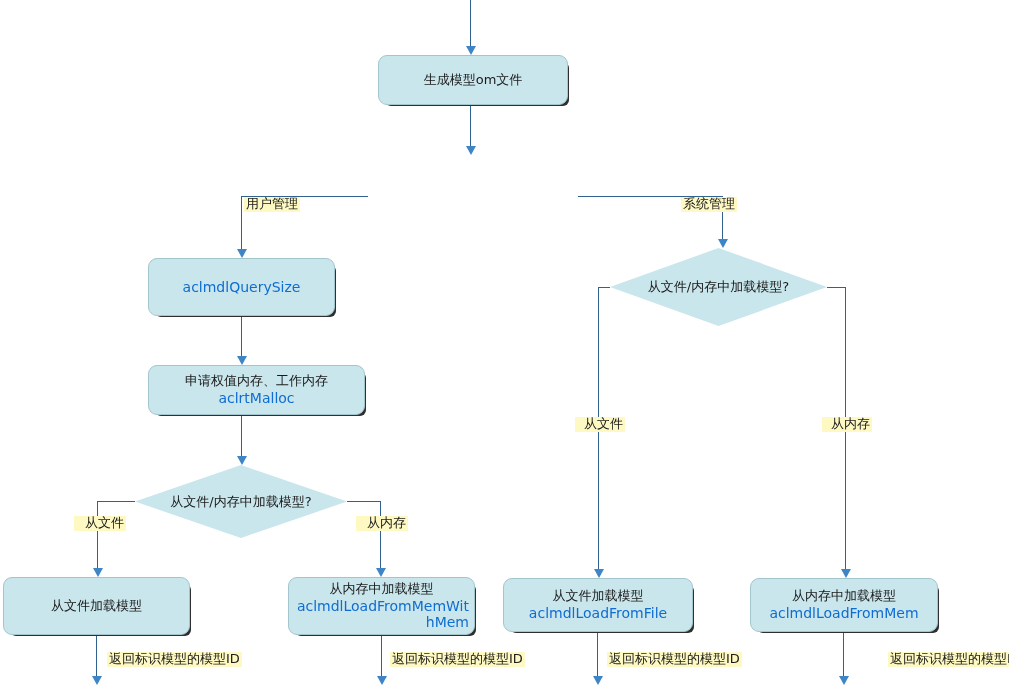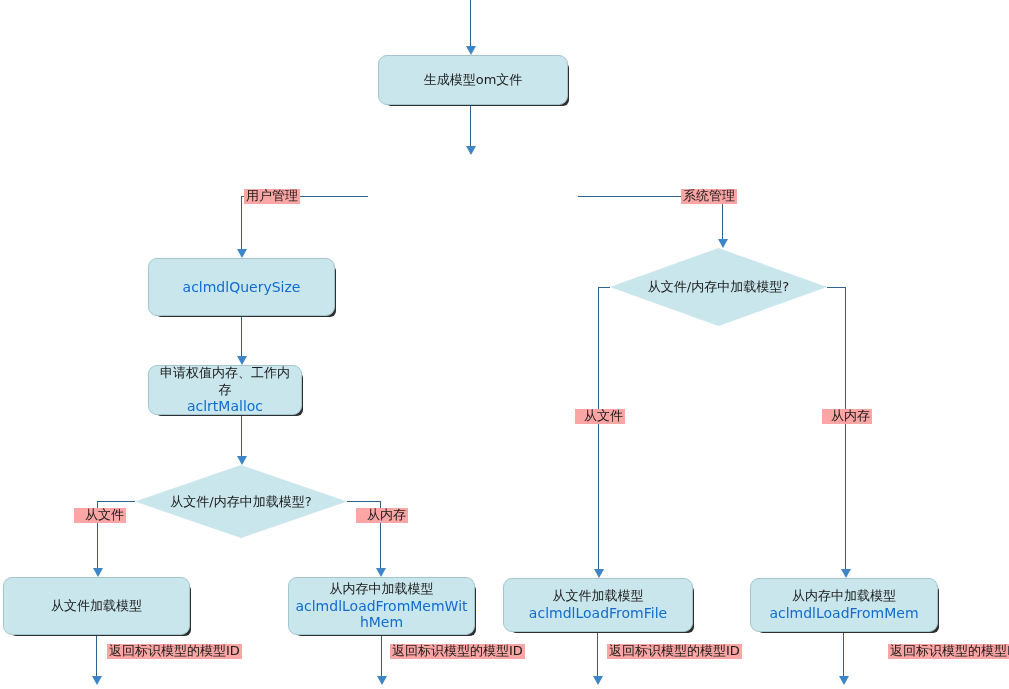--- a/index.html
+++ b/index.html
@@ -17,7 +17,7 @@
     position:absolute;box-sizing:border-box;background:var(--node-fill,#c9e6ec);
     border:1px solid var(--node-border,#a3c6ce);border-radius:9px;
     display:flex;flex-direction:column;justify-content:center;align-items:center;
-    text-align:center;font-size:13px;line-height:1.28;padding:3px 5px;
+    text-align:right;font-size:13px;line-height:1.28;padding:3px 5px;
     box-shadow:4px 4px 0 -3px #2f2f2f;z-index:2;
   }
   .diamond{

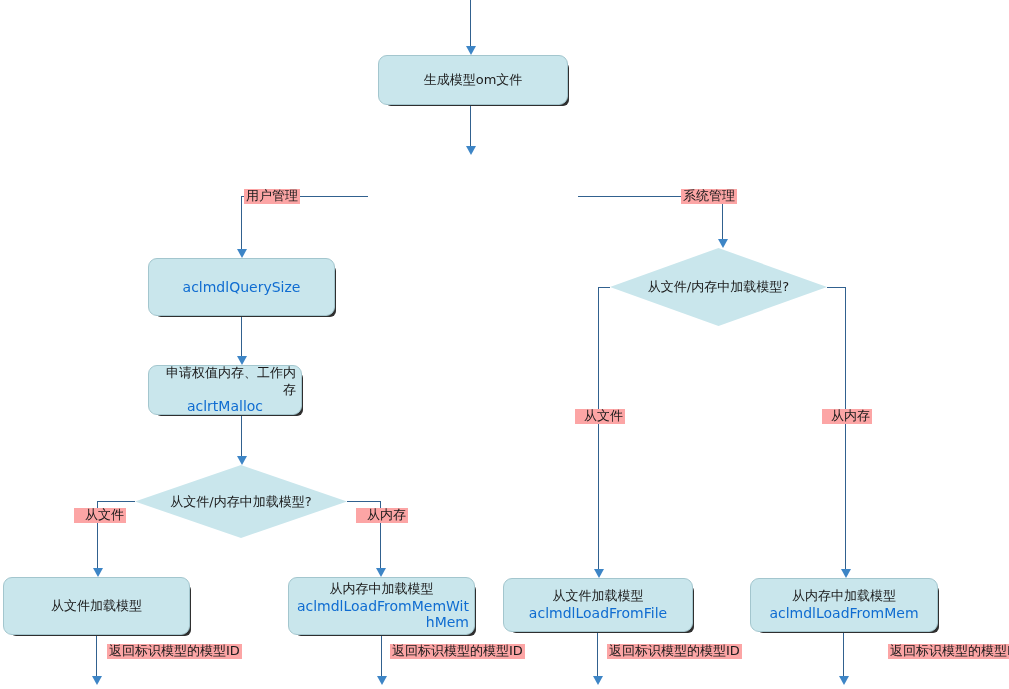--- a/index.html
+++ b/index.html
@@ -28,8 +28,8 @@
   }
   .api{color:var(--api-link,#0f6cd1);font-size:14px;text-decoration:none;
     word-break:break-all;cursor:pointer;line-height:1.2;}
-  .elabel{position:absolute;background:#fca5a5;font-size:13px;padding:0 2px;
-    white-space:nowrap;z-index:3;line-height:1.15;}
+  .elabel{position:absolute;background:#fef9c3;font-size:13px;padding:0 2px;
+    white-space:nowrap;z-index:3;line-height:1.15;margin-top:8px;}
   .center{text-align:right;}
 </style>
 </head>

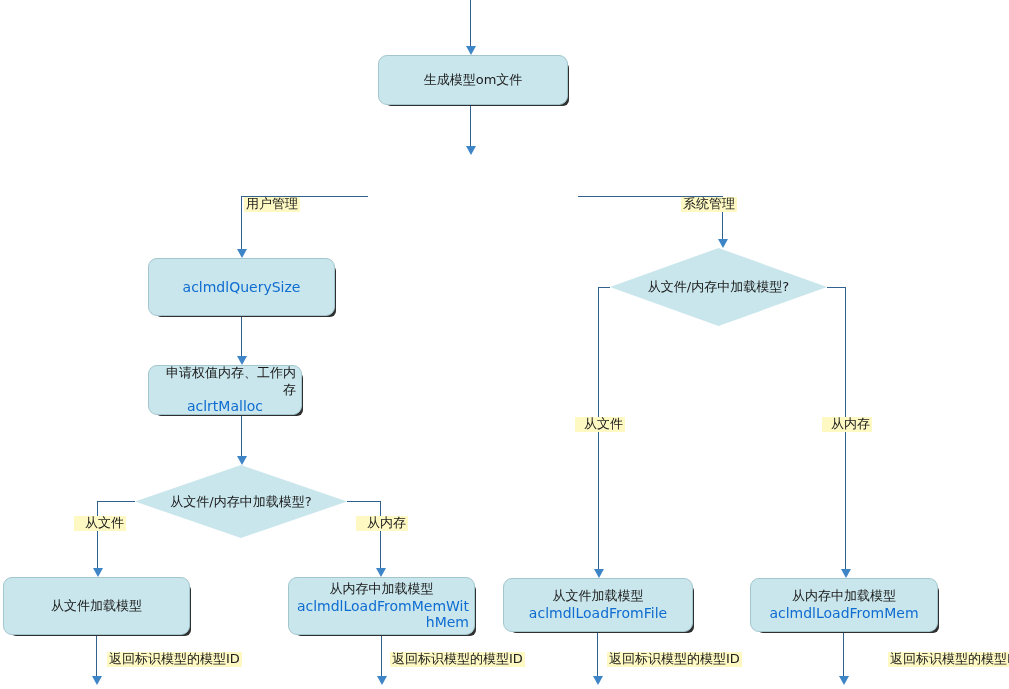--- a/index.html
+++ b/index.html
@@ -60,7 +60,7 @@
   <div class="vl" style="left:241px;top:316px;height:40px"></div>
   <div class="arr" style="left:242px;top:356px"></div>
 
-  <div class="box" style="left:148px;top:365px;width:154px;height:50px">
+  <div class="box" style="left:148px;top:365px;width:217px;height:50px">
     <div>申请权值内存、工作内存</div>
     <a class="api">aclrtMalloc</a>
   </div>

